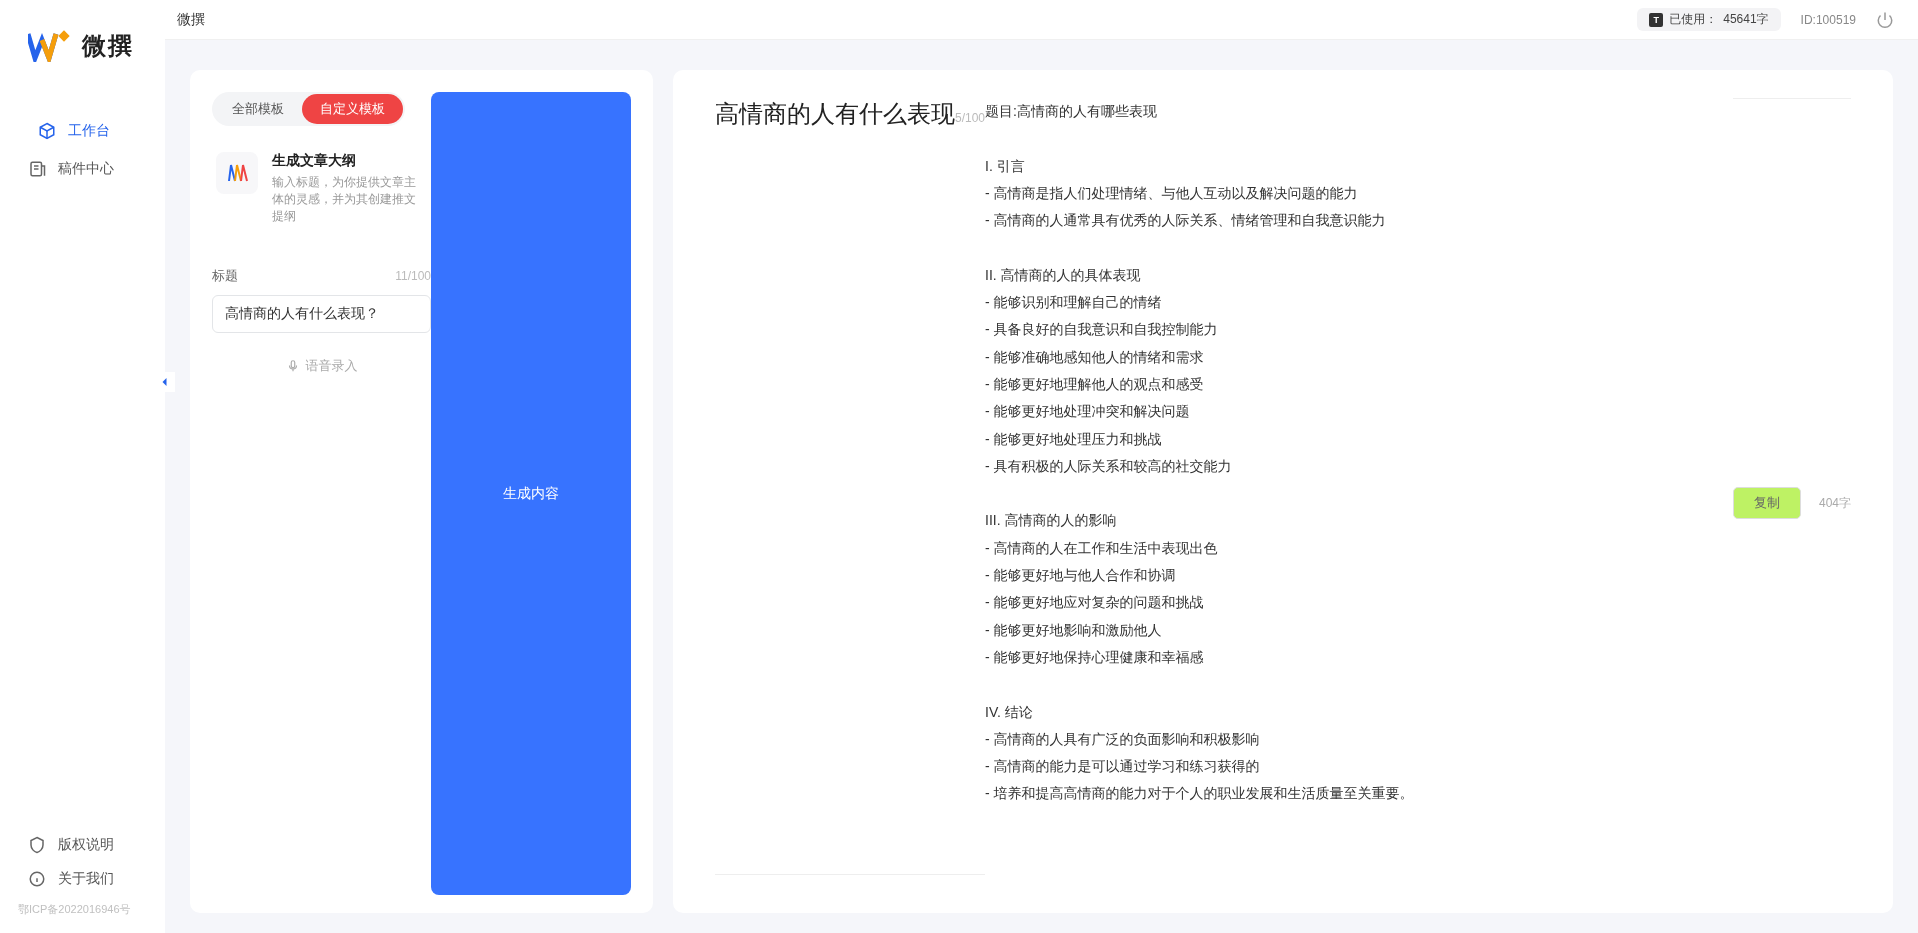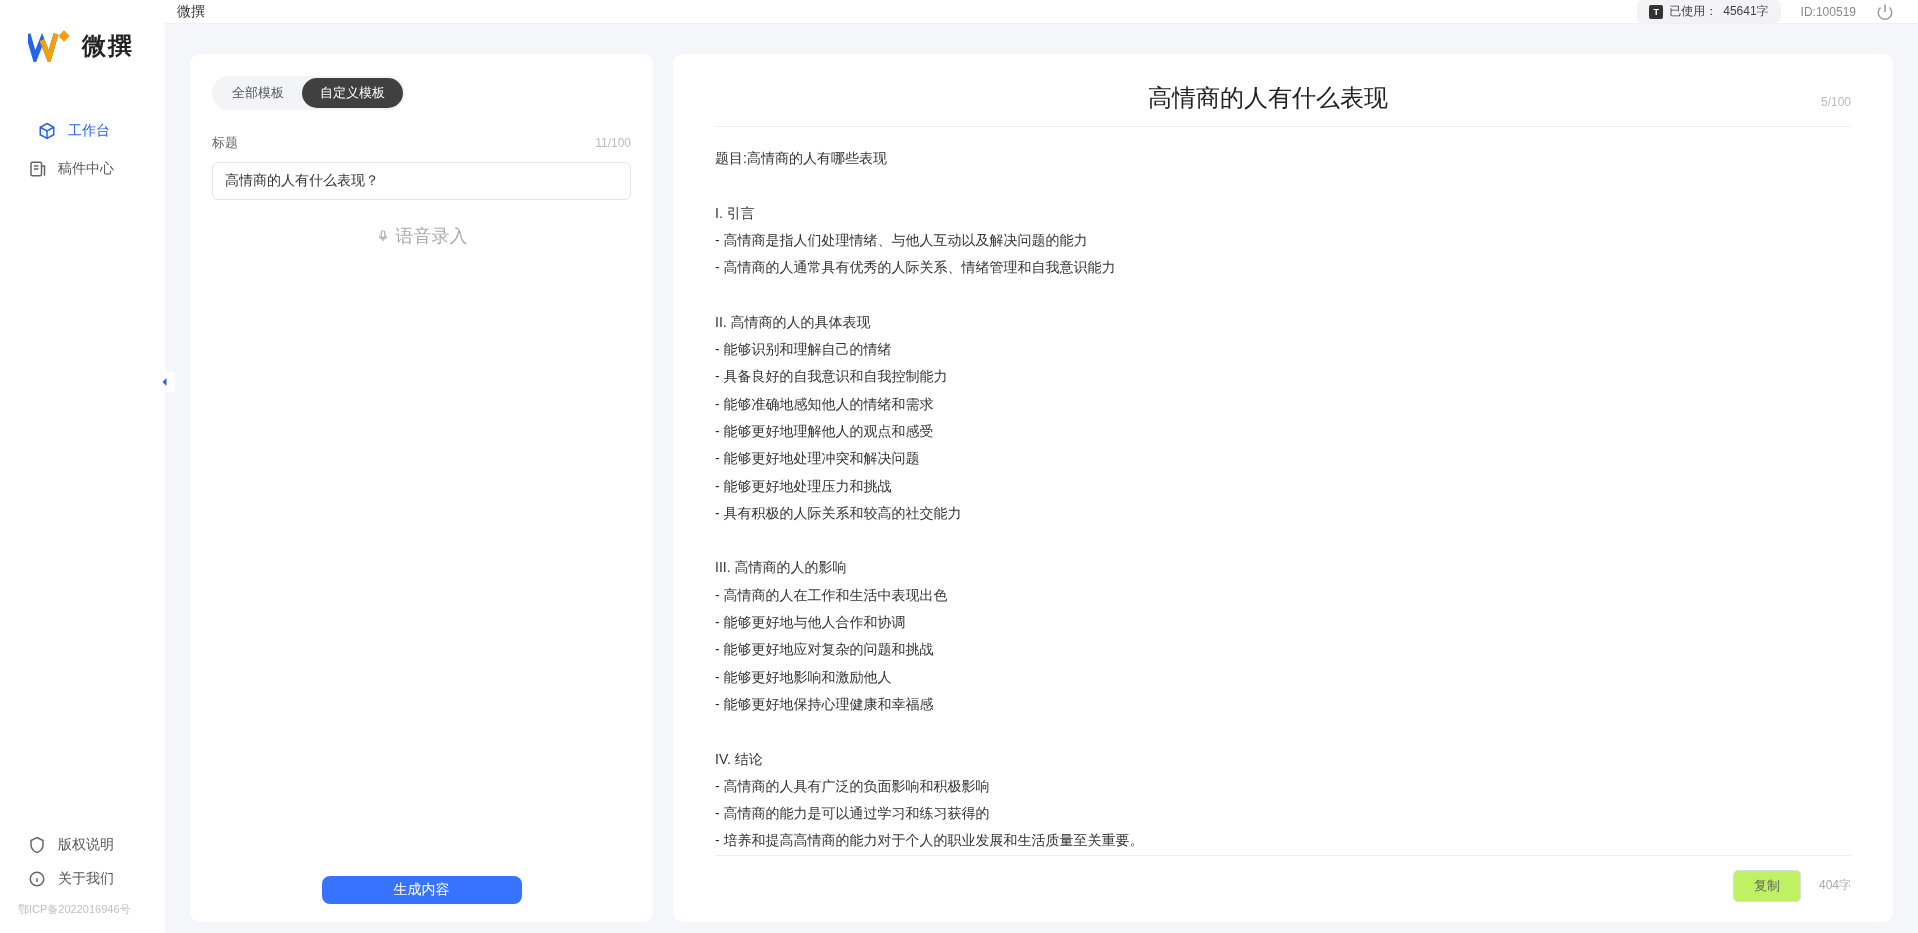--- a/index.html
+++ b/index.html
@@ -153,7 +153,7 @@
       background: #fff;
       border-radius: 10px;
       display: flex;
-      flex-direction: column;
+      flex-direction: row;
     }
     .panel-left {
       width: 463px;

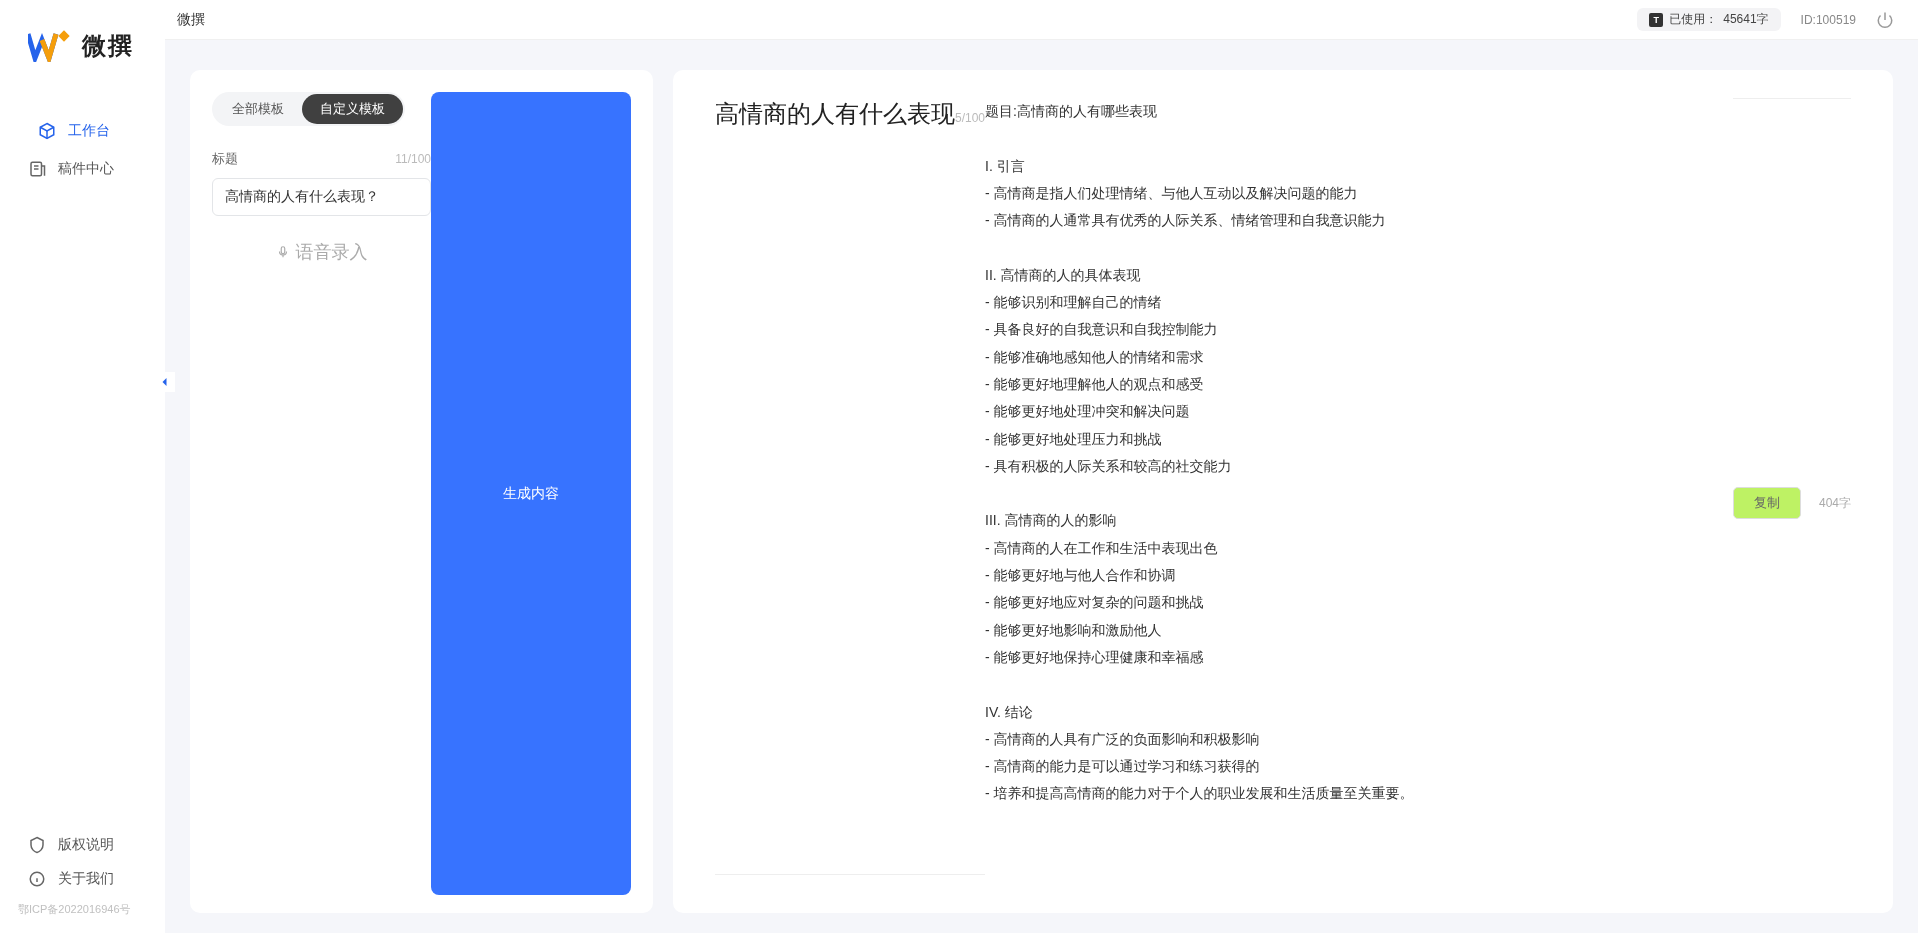--- a/index.html
+++ b/index.html
@@ -179,7 +179,7 @@
       color: #555;
     }
     .tab-pill.active {
-      background: #404040;
+      background: #ef4444;
       color: #fff;
     }
     .template-card {

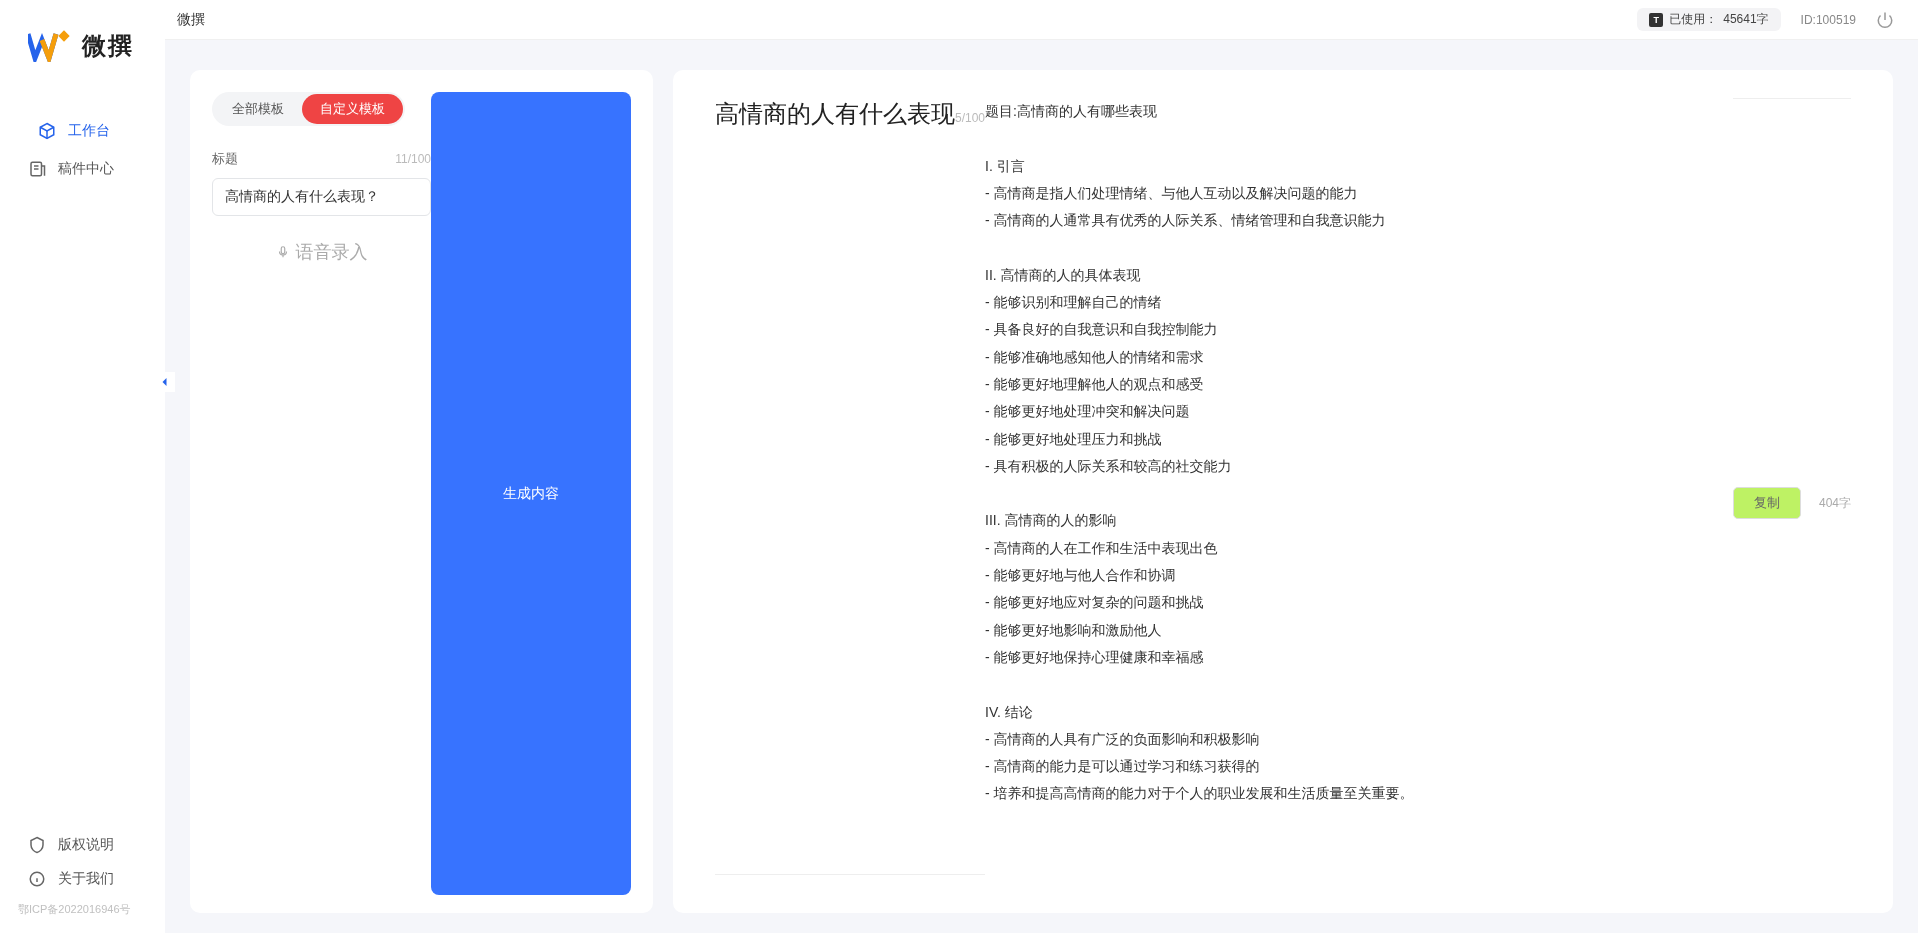--- a/index.html
+++ b/index.html
@@ -402,6 +402,19 @@
             <div class="tab-pill active">自定义模板</div>
           </div>
 
+          <div class="template-card">
+            <div class="template-icon">
+              <svg width="24" height="24" viewBox="0 0 24 24">
+                <path d="M4 20 L6 4 L10 20" fill="none" stroke="#2563eb" stroke-width="2"></path>
+                <path d="M10 20 L12 4 L16 20" fill="none" stroke="#f59e0b" stroke-width="2"></path>
+                <path d="M16 20 L18 4 L22 20" fill="none" stroke="#ef4444" stroke-width="2"></path>
+              </svg>
+            </div>
+            <div class="template-info">
+              <div class="template-title">生成文章大纲</div>
+              <div class="template-desc">输入标题，为你提供文章主体的灵感，并为其创建推文提纲</div>
+            </div>
+          </div>
 
           <div class="field-group">
             <div class="field-header">

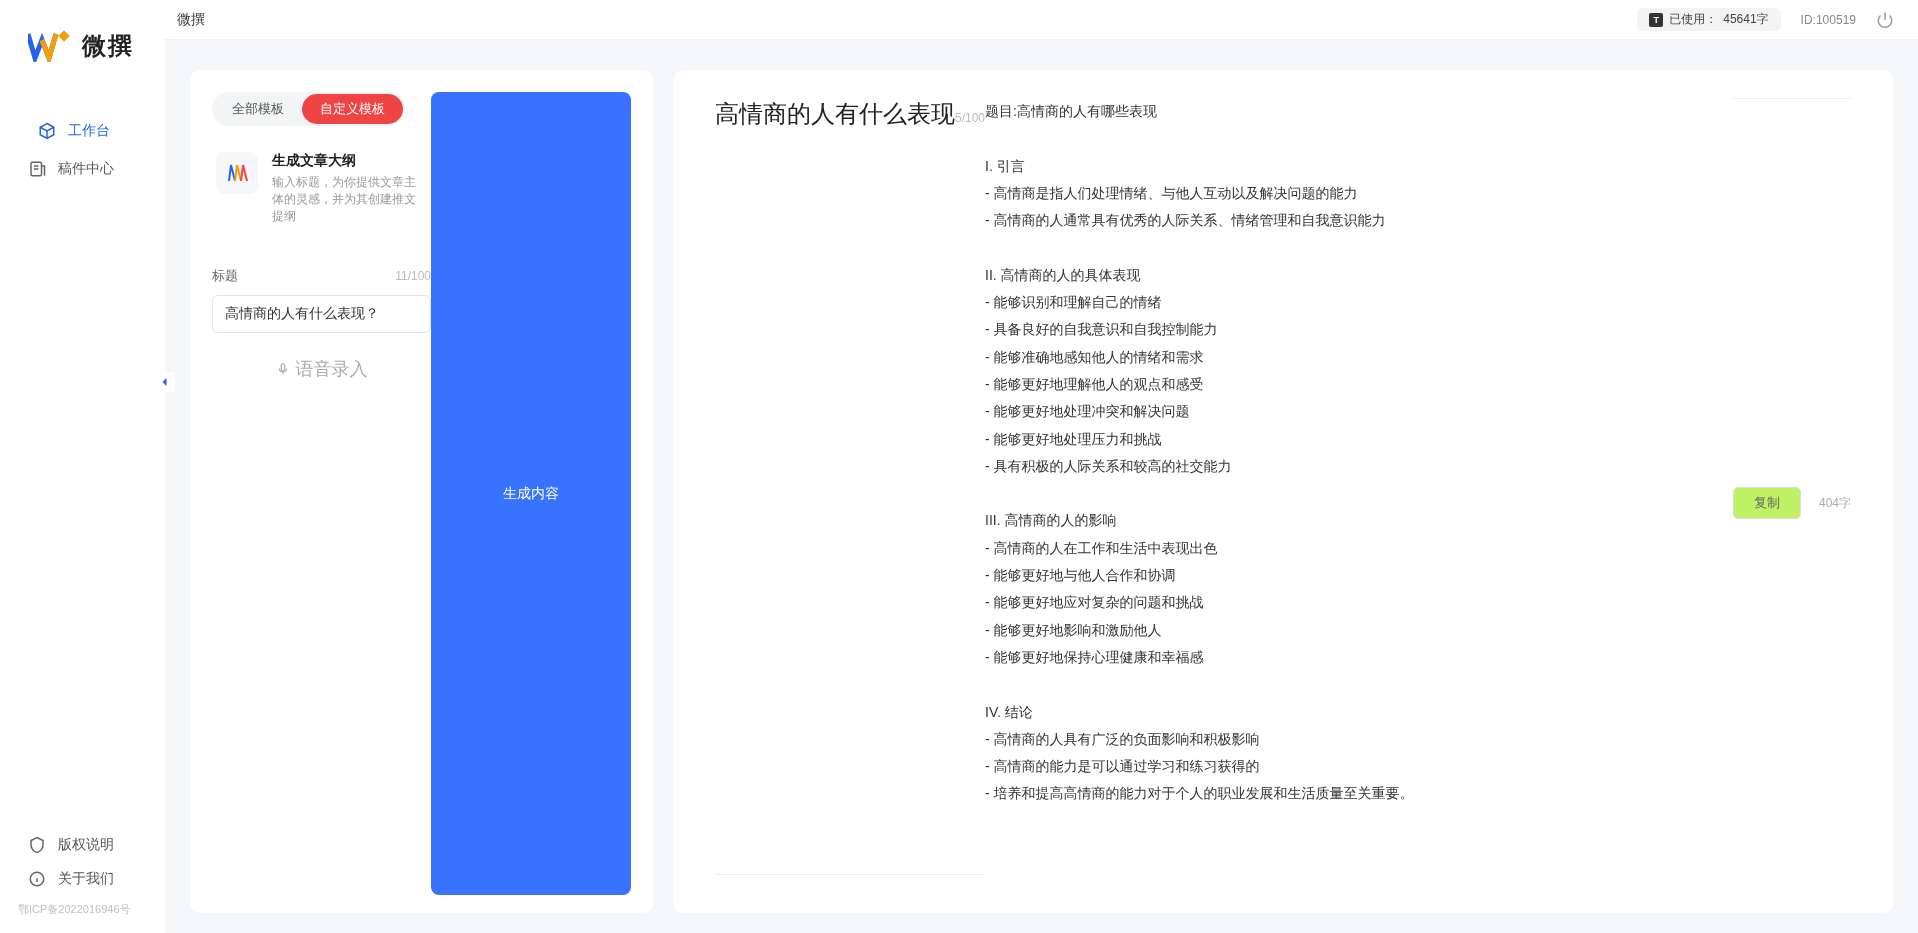--- a/index.html
+++ b/index.html
@@ -242,7 +242,7 @@
       gap: 6px;
       margin-top: 24px;
       cursor: pointer;
-      font-size: 18px;
+      font-size: 13px;
       color: #aaa;
     }
     .panel-left-body {

